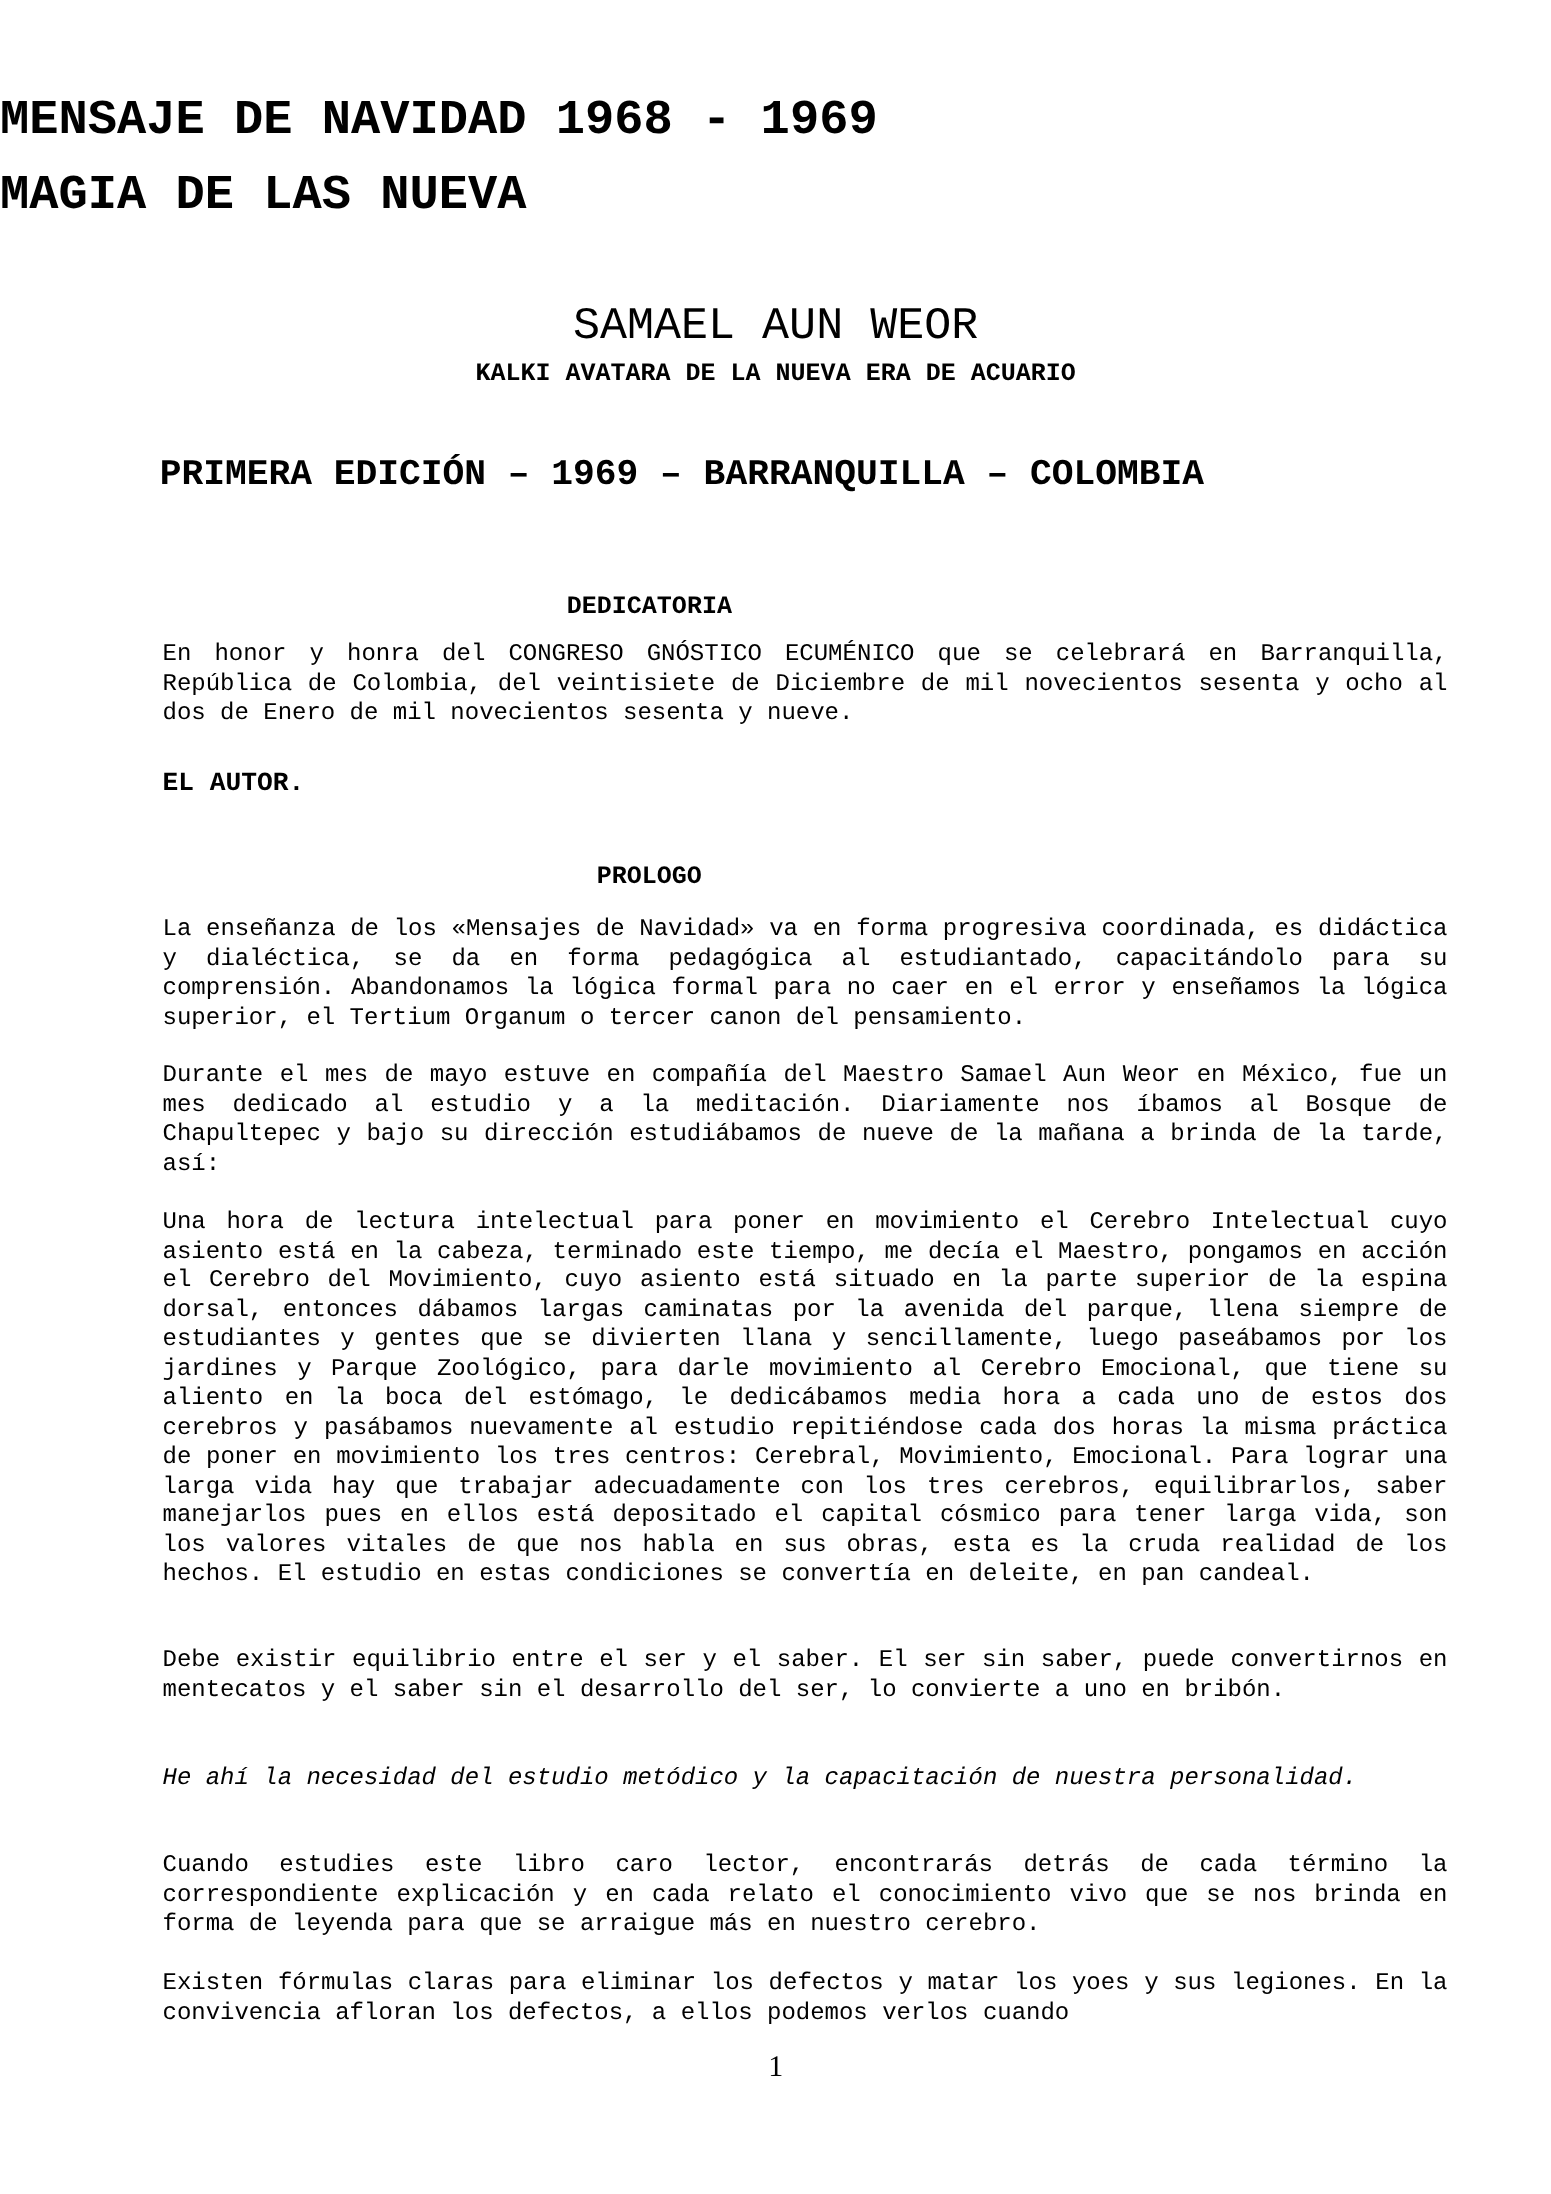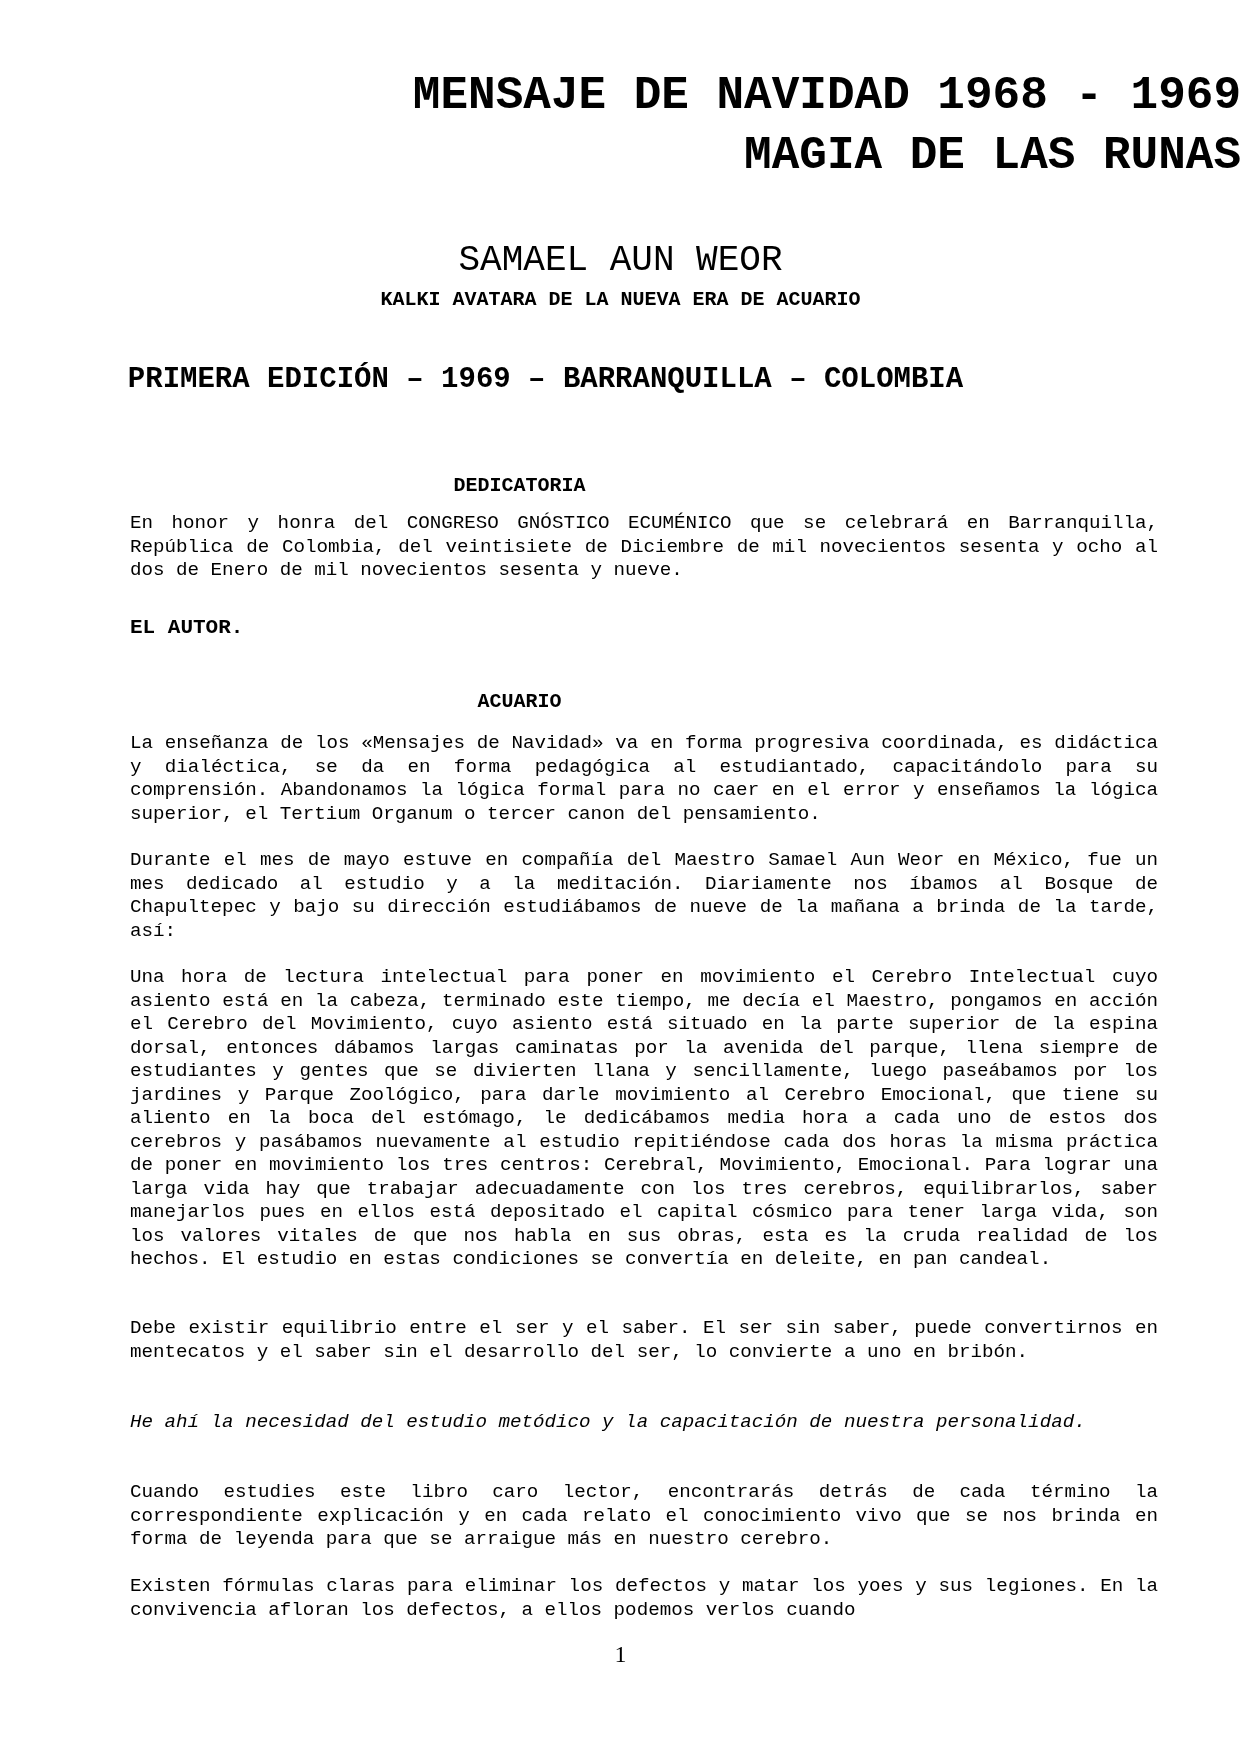--- a/index.html
+++ b/index.html
@@ -24,9 +24,9 @@
     .title {
       position: absolute;
       left: 0; width: 1241px;
-      text-align: right;
+      text-align: left;
       font-weight: bold;
-      font-size: 46px;
+      font-size: 39px;
       line-height: 57px;
       letter-spacing: 0px;
     }

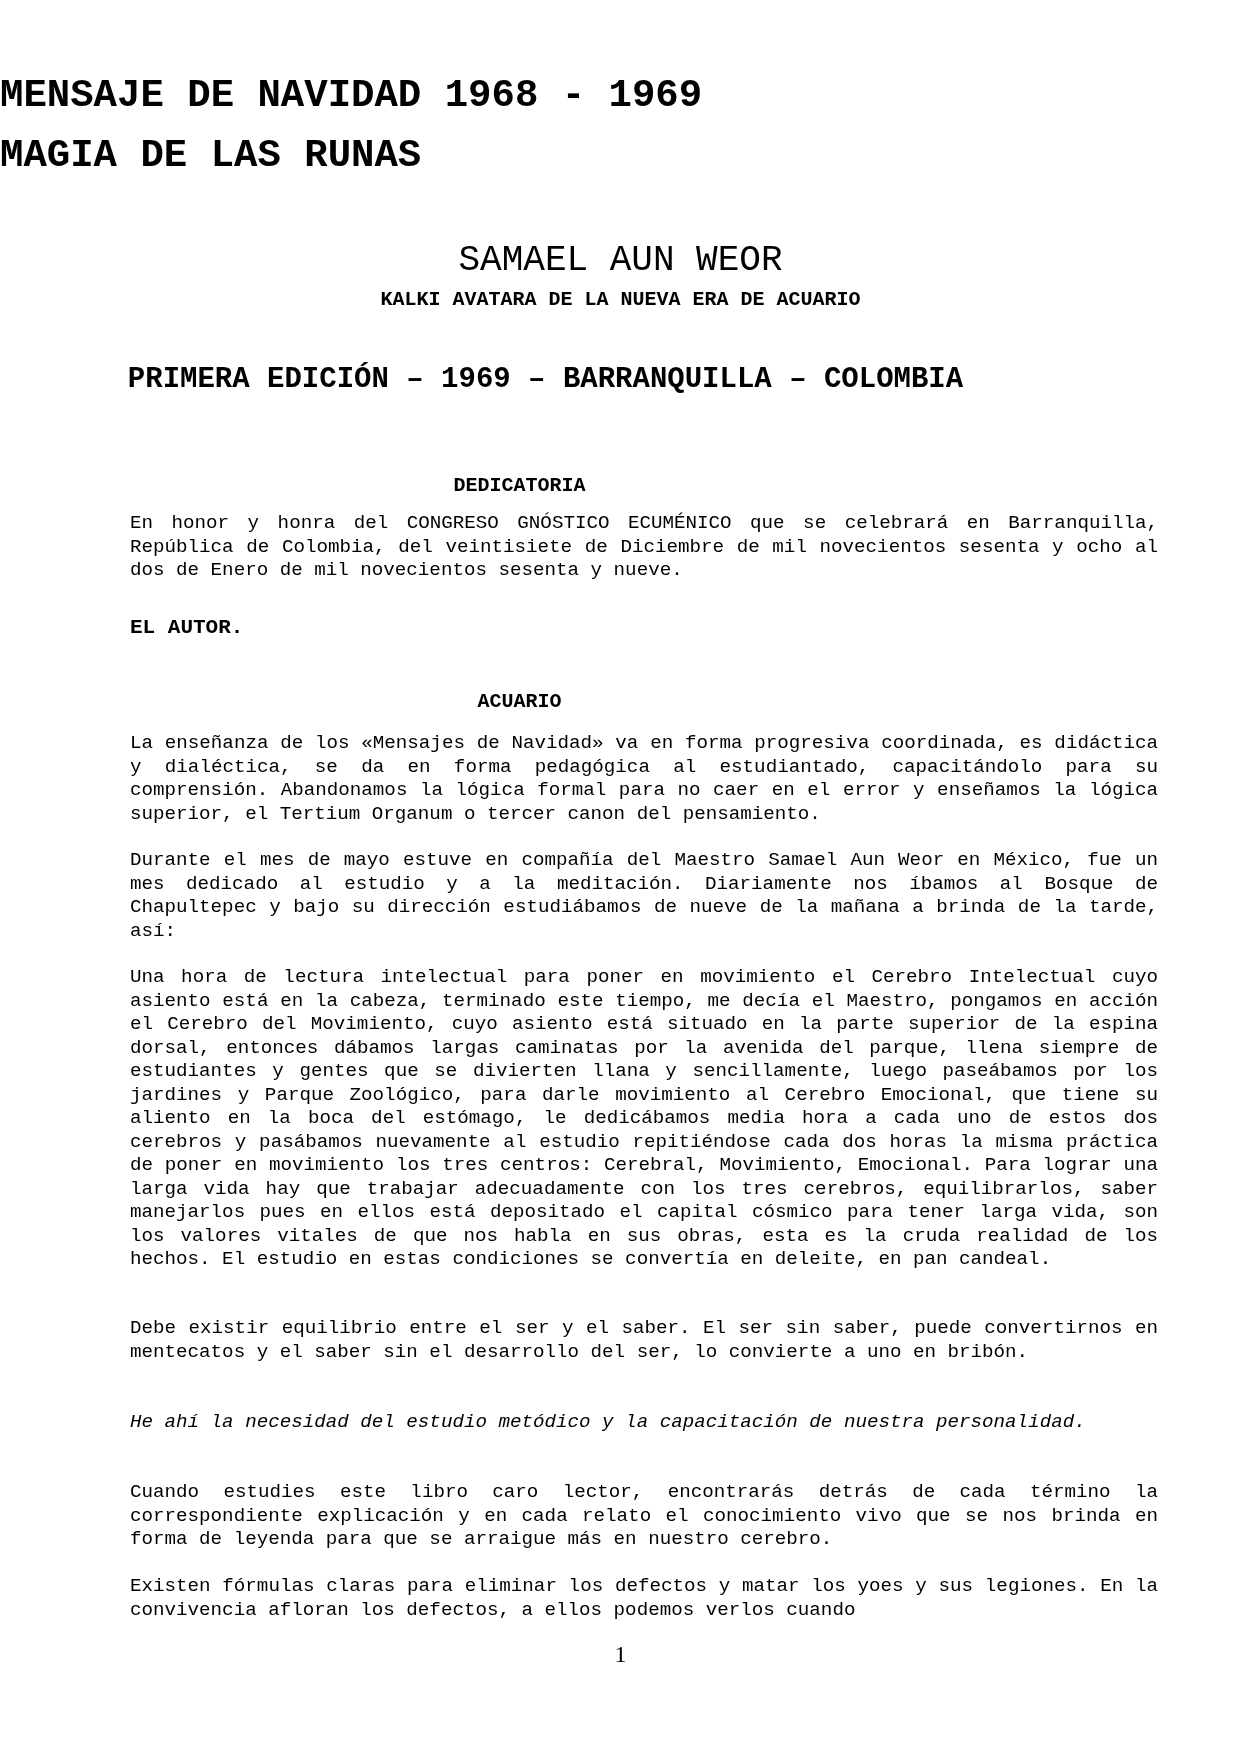--- a/index.html
+++ b/index.html
@@ -102,7 +102,7 @@
 <div class="page">
 
   <div class="title title1 mono">MENSAJE DE NAVIDAD 1968 - 1969</div>
-  <div class="title title2 mono">MAGIA DE LAS RUNAS</div>
+  <div class="title title2 mono">MAGIA DE LAS NUEVA</div>
 
   <div class="author mono">SAMAEL AUN WEOR</div>
   <div class="subtitle mono">KALKI AVATARA DE LA NUEVA ERA DE ACUARIO</div>

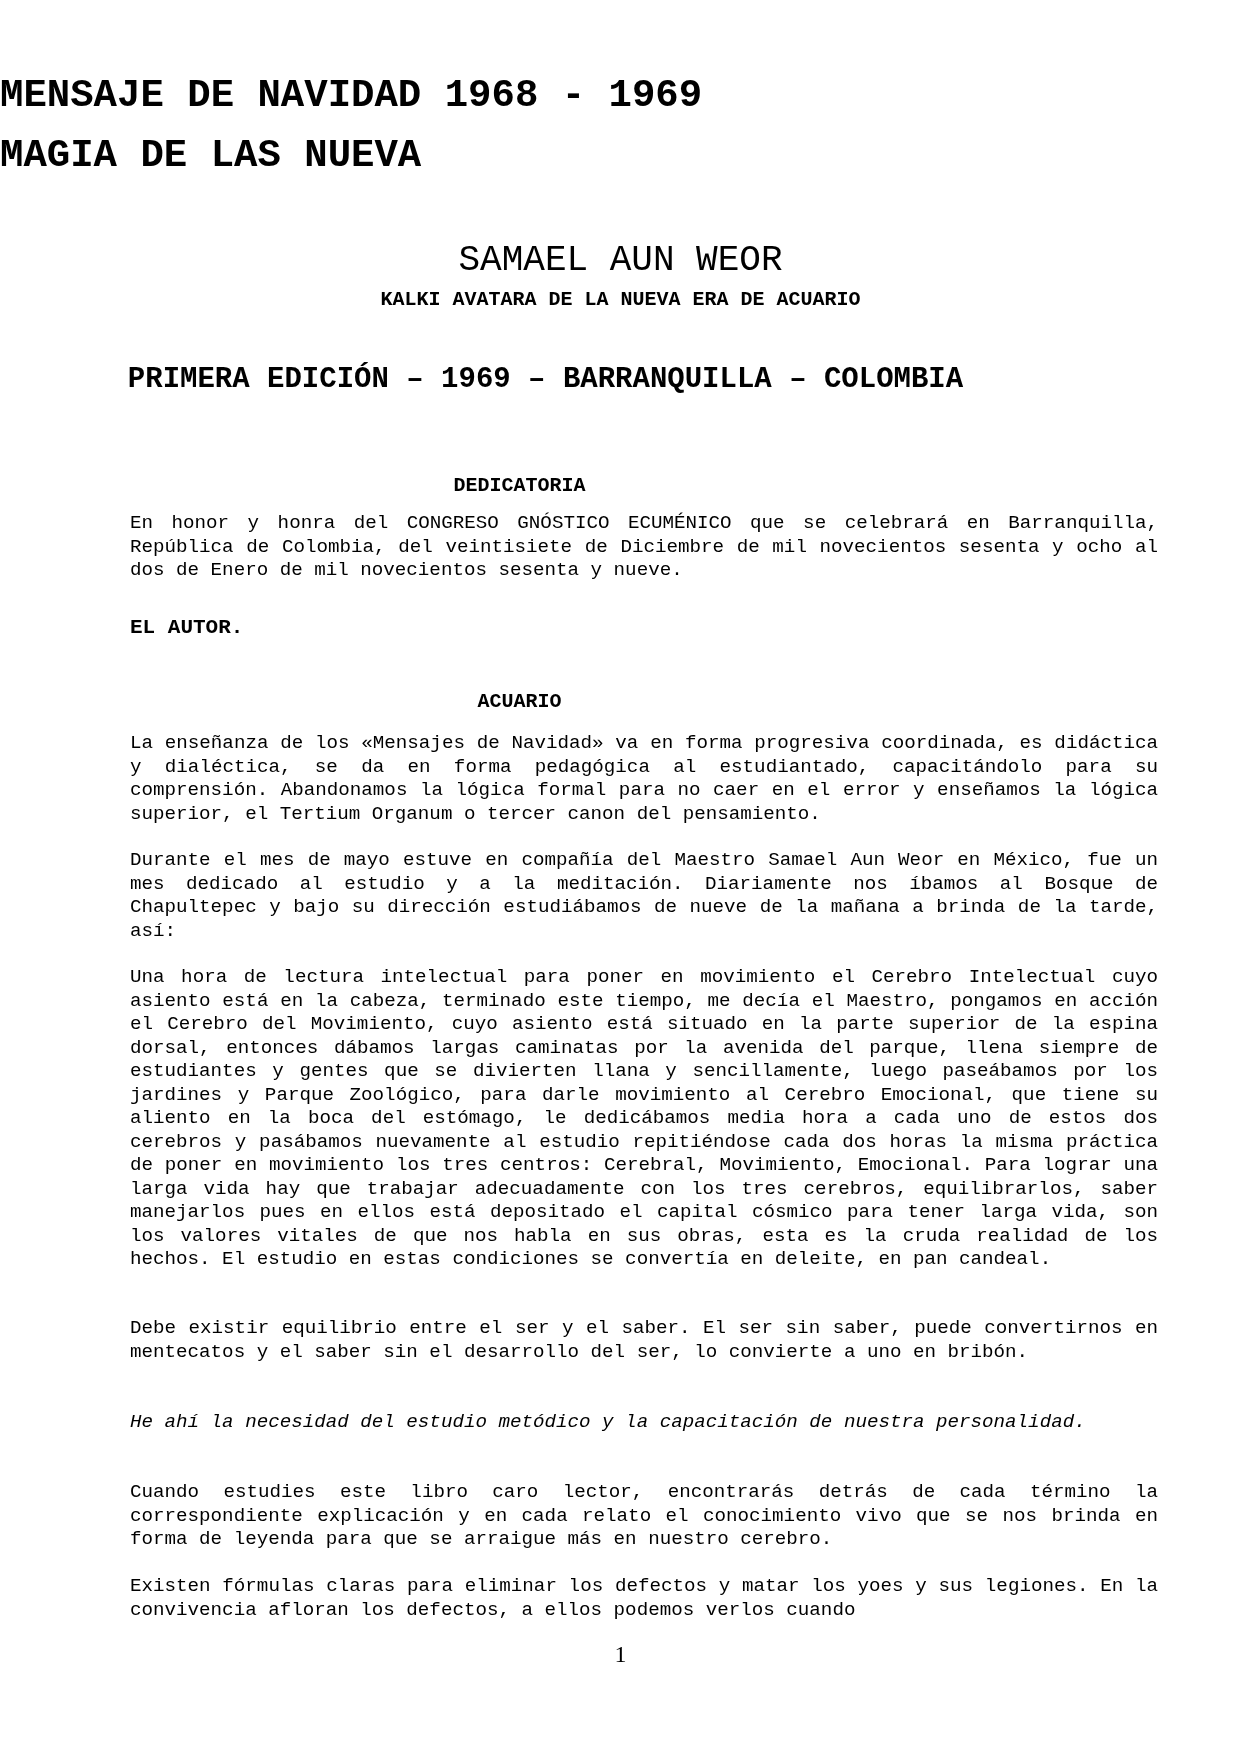--- a/index.html
+++ b/index.html
@@ -113,7 +113,7 @@
   <p class="para mono" style="top:512px;">En honor y honra del CONGRESO GNÓSTICO ECUMÉNICO que se celebrará en Barranquilla, República de Colombia, del veintisiete de Diciembre de mil novecientos sesenta y ocho al dos de Enero de mil novecientos sesenta y nueve.</p>
   <div class="signature mono">EL AUTOR.</div>
 
-  <div class="heading h-prolog mono">ACUARIO</div>
+  <div class="heading h-prolog mono">PROLOGO</div>
 
   <p class="para mono" style="top:732px;">La enseñanza de los «Mensajes de Navidad» va en forma progresiva coordinada, es didáctica y dialéctica, se da en forma pedagógica al estudiantado, capacitándolo para su comprensión. Abandonamos la lógica formal para no caer en el error y enseñamos la lógica superior, el Tertium Organum o tercer canon del pensamiento.</p>
   <p class="para mono" style="top:849px;">Durante el mes de mayo estuve en compañía del Maestro Samael Aun Weor en México, fue un mes dedicado al estudio y a la meditación. Diariamente nos íbamos al Bosque de Chapultepec y bajo su dirección estudiábamos de nueve de la mañana a brinda de la tarde, así:</p>

